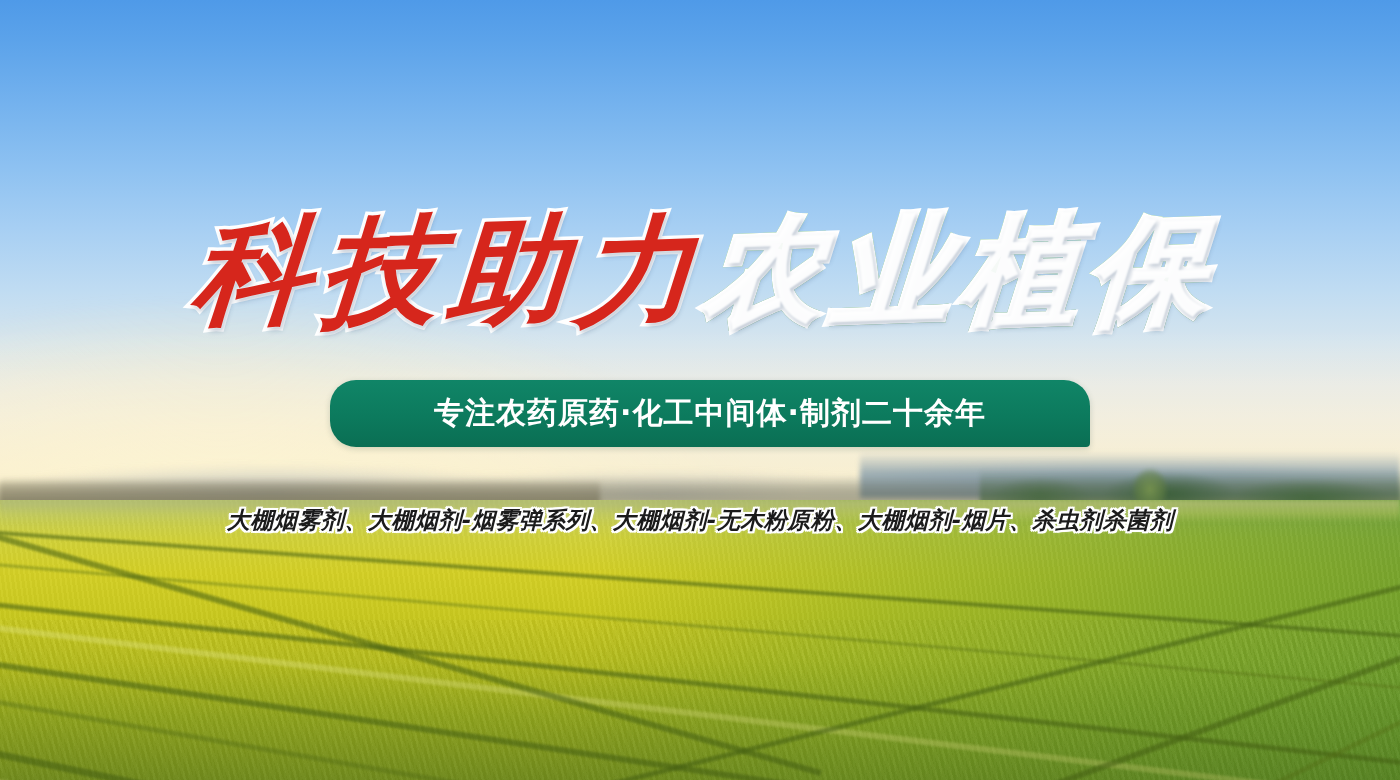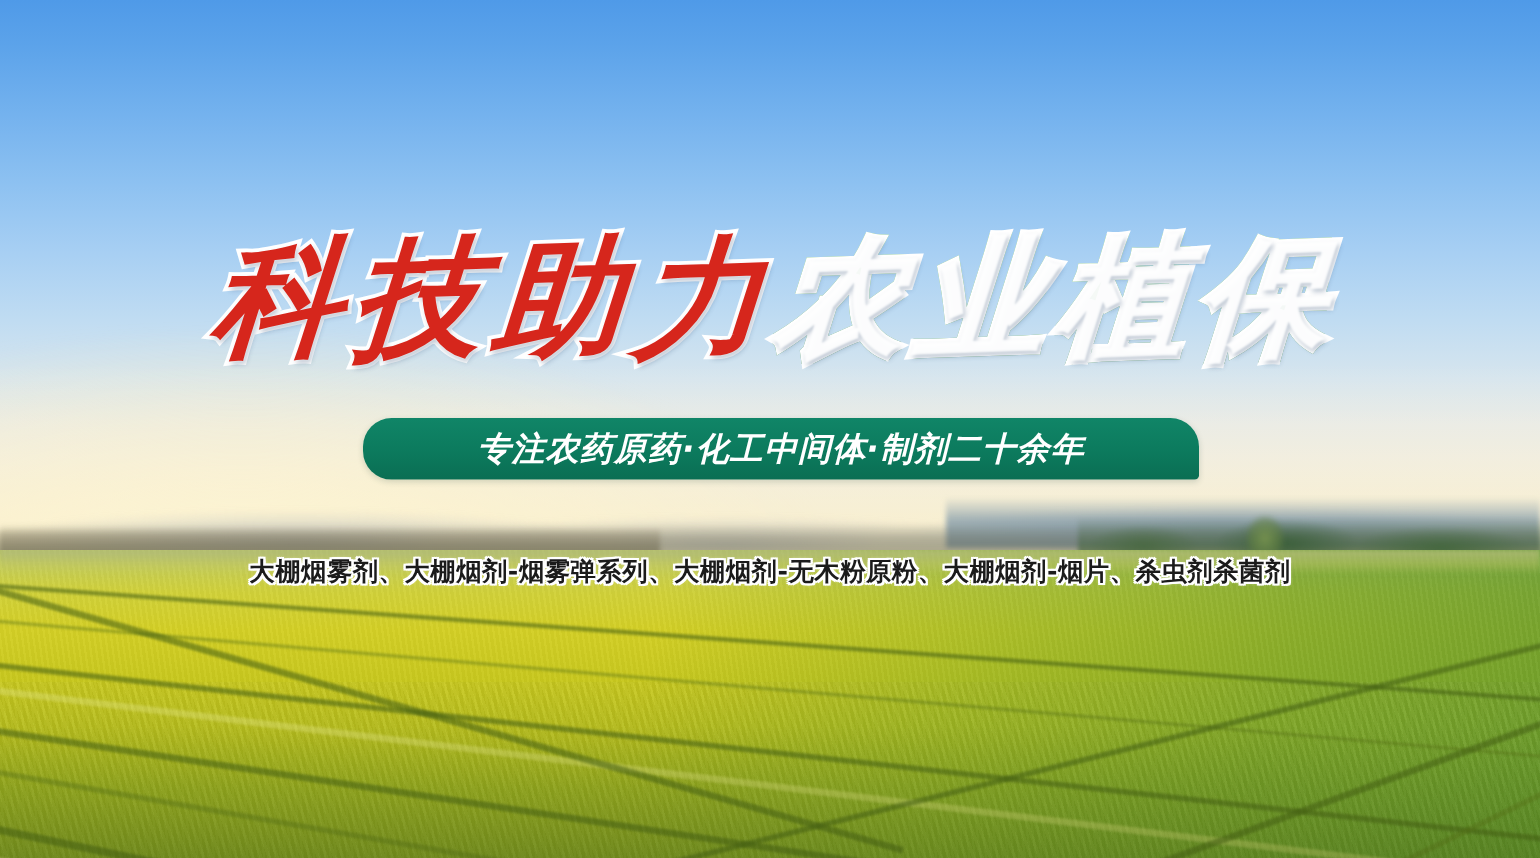--- a/index.html
+++ b/index.html
@@ -186,12 +186,11 @@
   
   .subtitle-pill{
     position:absolute;left:330px;top:380px;
-    width:760px;height:56px;
+    width:760px;height:67px;
     background:linear-gradient(180deg,#108567 0%,#0c7a5d 55%,#0a6e53 100%);
     border-radius:26px 26px 4px 26px;
     display:flex;align-items:center;justify-content:center;
     box-shadow:0 2px 6px rgba(20,60,50,.18);
-    font-style:italic;
   }
   .subtitle-pill .txt{
     color:#ffffff;

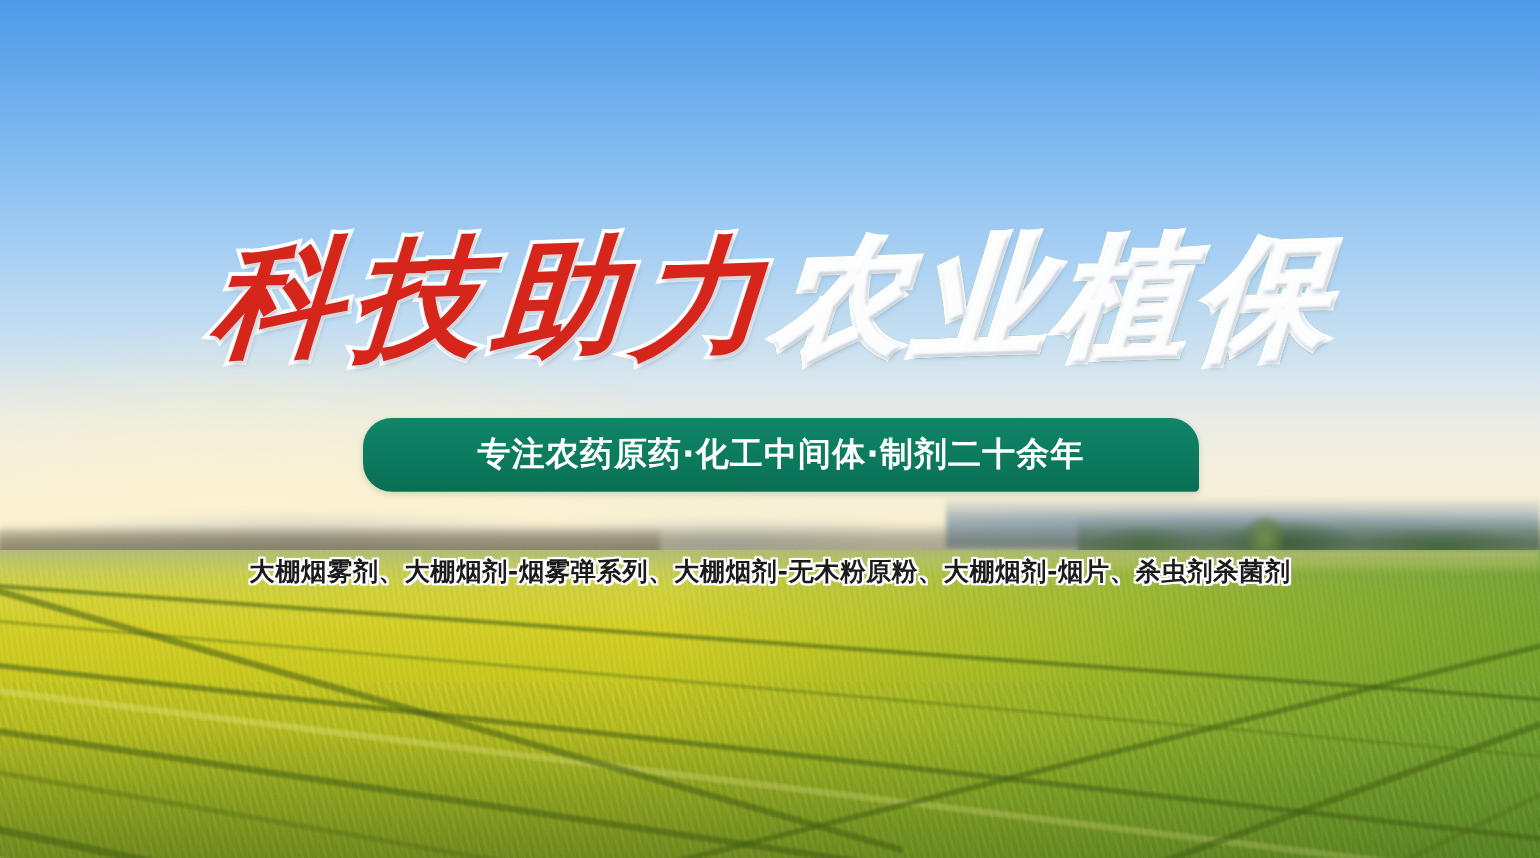--- a/index.html
+++ b/index.html
@@ -205,6 +205,7 @@
   .products{
     position:absolute;left:0;top:500px;width:1400px;
     text-align:center;
+    font-style:italic;
   }
   .products .line{
     font-family:"DejaVu Sans","Liberation Sans",sans-serif;

